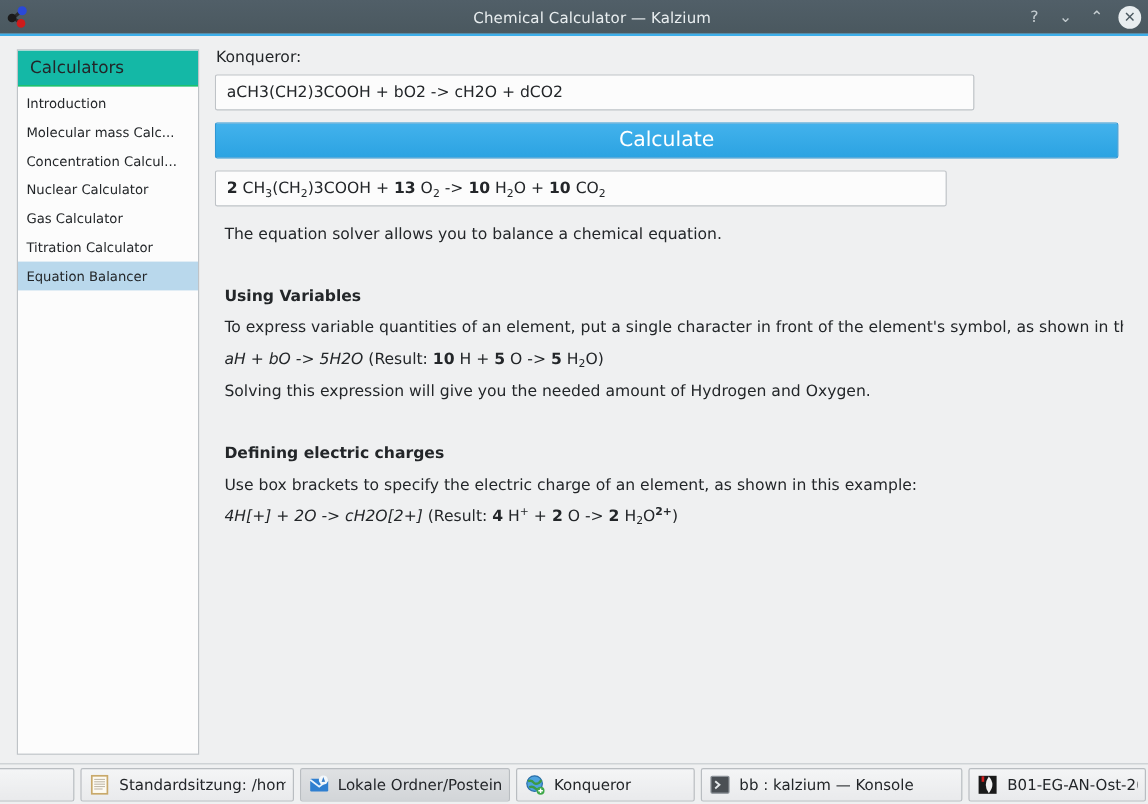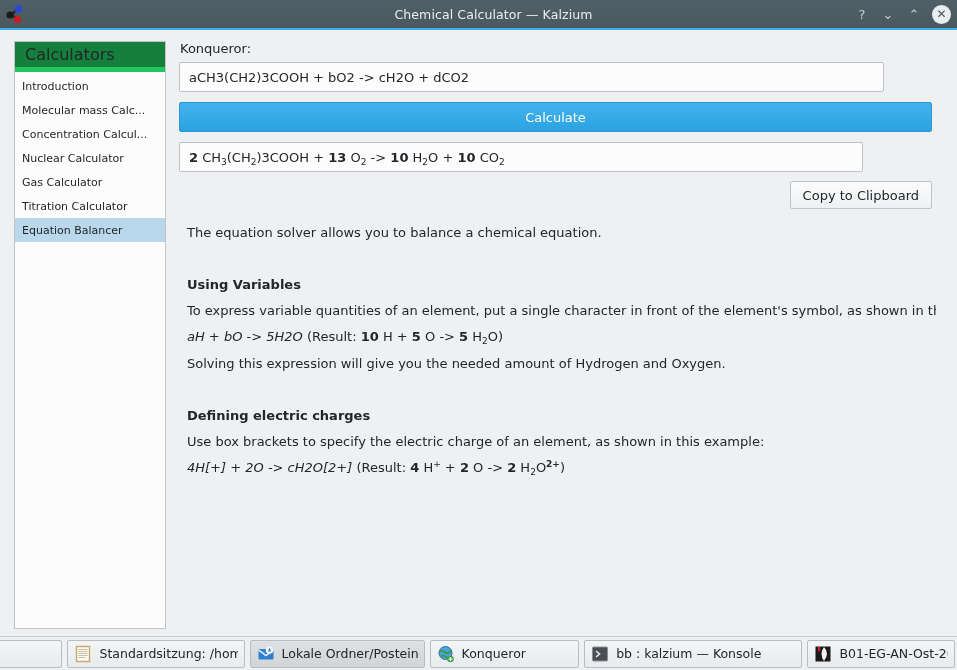--- a/index.html
+++ b/index.html
@@ -85,11 +85,11 @@
   }
   .sidebar-header {
     height: 30px;
-    background: #15803d;
-    border-bottom: 5px solid #22c55e;
+    background: #14b8a6;
+    border-bottom: 1px solid #22c55e;
     display: flex; align-items: center;
     padding-left: 10px;
-    font-size: 16px;
+    font-size: 14px;
     color: #232629;
     box-sizing: border-box;
   }

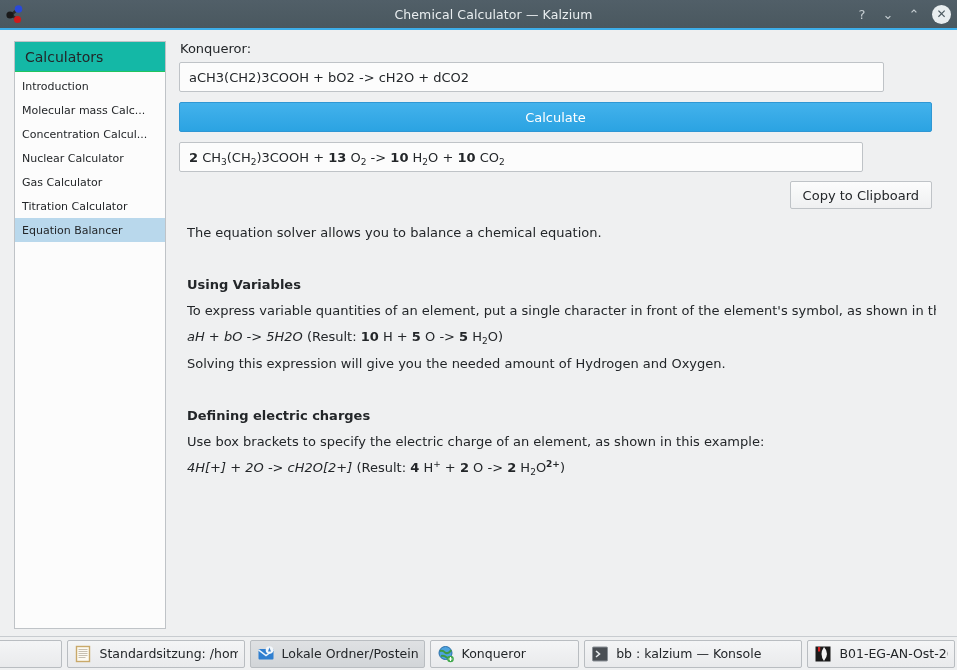--- a/index.html
+++ b/index.html
@@ -119,7 +119,7 @@
     margin: 0 0 6px 1px;
   }
   .equation-input {
-    width: 705px; height: 30px;
+    width: 633px; height: 30px;
     box-sizing: border-box;
     background: #fcfcfc;
     border: 1px solid #bfc3c7;

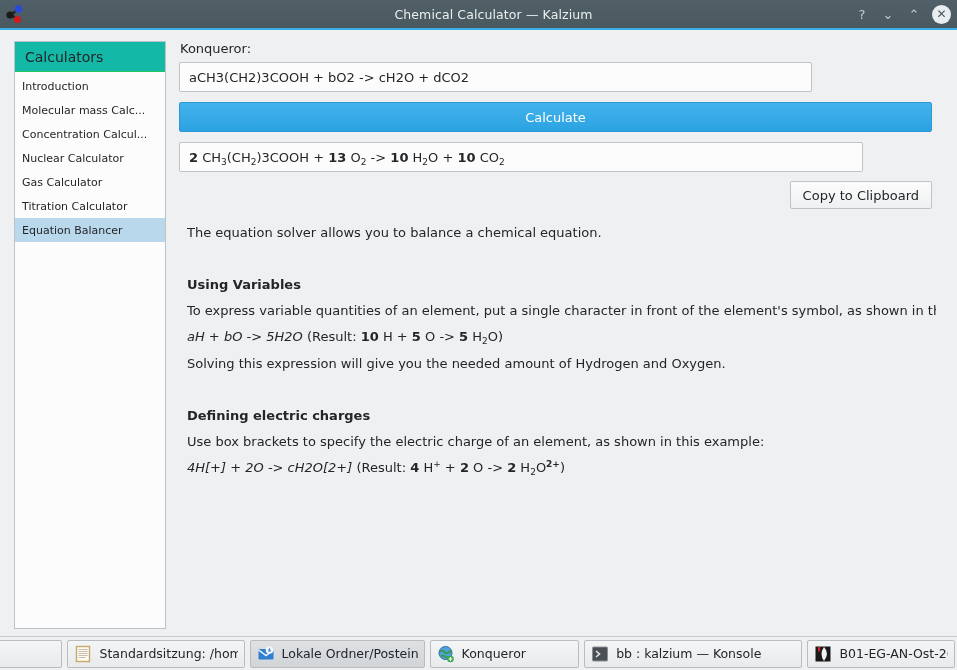--- a/index.html
+++ b/index.html
@@ -139,7 +139,7 @@
     border-radius: 2px;
     color: #ffffff;
     font-family: "DejaVu Sans", "Liberation Sans", sans-serif;
-    font-size: 13px;
+    font-size: 17px;
     cursor: pointer;
   }
   .result-box {

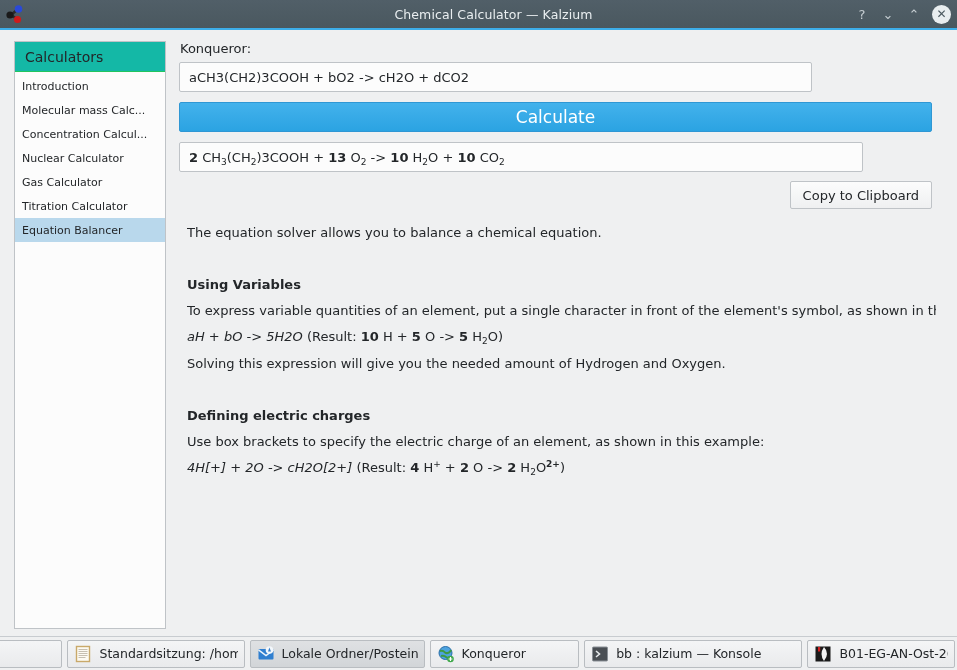--- a/index.html
+++ b/index.html
@@ -144,7 +144,7 @@
   }
   .result-box {
     margin-top: 10px;
-    width: 684px; height: 30px;
+    width: 610px; height: 30px;
     box-sizing: border-box;
     background: #fcfcfc;
     border: 1px solid #bfc3c7;

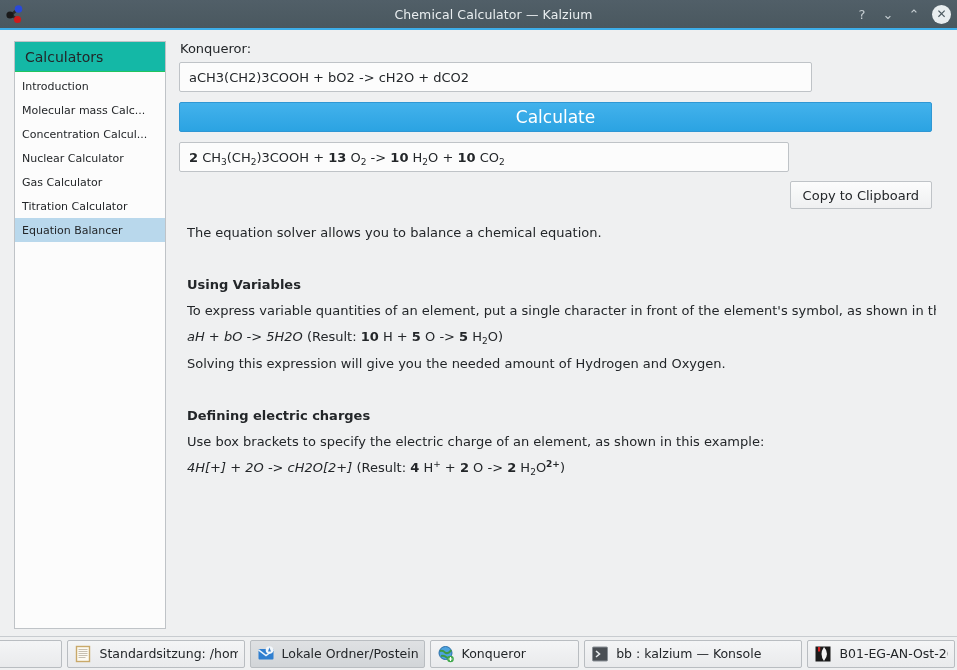--- a/index.html
+++ b/index.html
@@ -299,9 +299,6 @@
         </span>
       </div>
 
-      <div class="copy-row">
-        <button class="copy-button">Copy to Clipboard</button>
-      </div>
 
       <div class="help-text">
         <p>The equation solver allows you to balance a chemical equation.</p>

